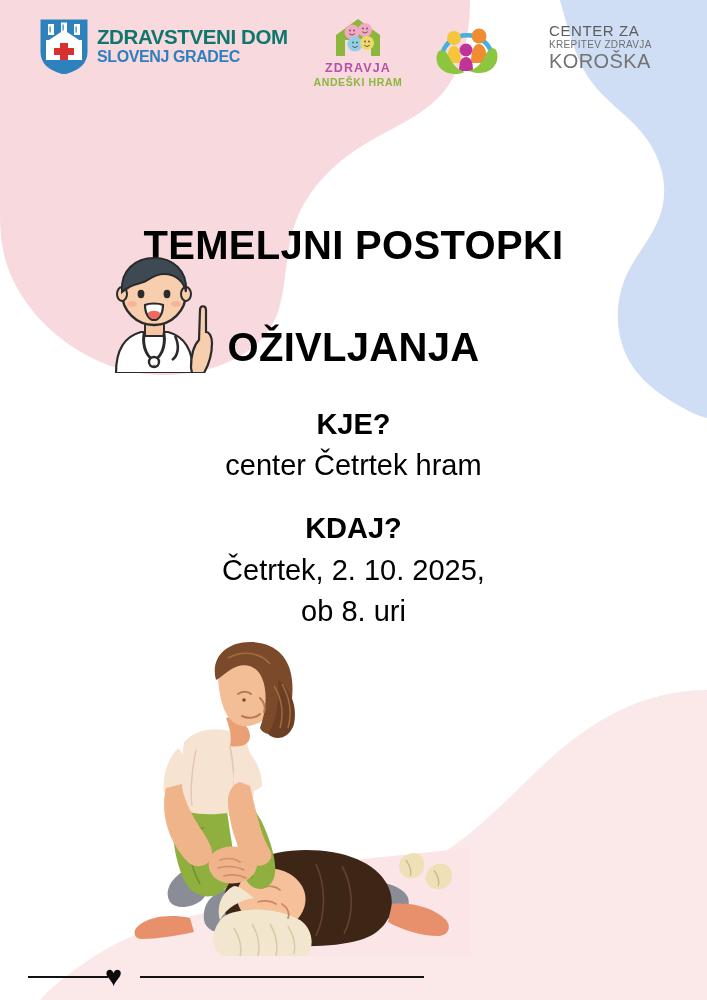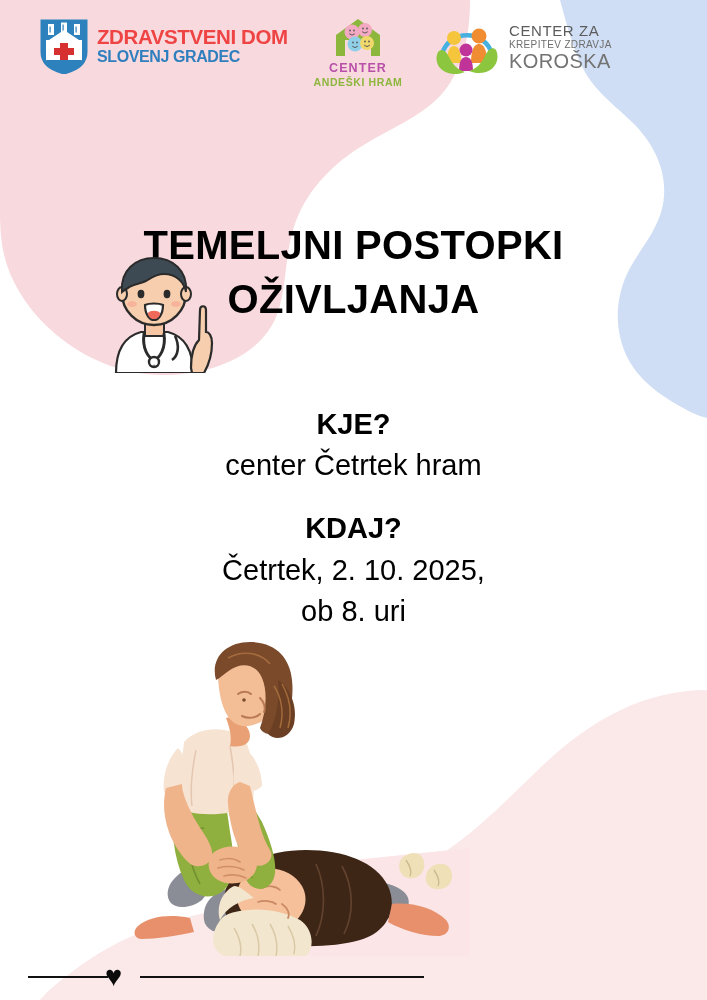--- a/index.html
+++ b/index.html
@@ -26,7 +26,7 @@
   .logo-zd{position:absolute;left:40px;top:18px;display:flex;align-items:center;gap:9px;}
   .logo-zd .mark{width:48px;height:56px;flex:none;}
   .logo-zd .words{display:flex;flex-direction:column;line-height:1.0;}
-  .logo-zd .w1{font-size:20.5px;font-weight:bold;color:#ef4444;letter-spacing:-0.4px;}
+  .logo-zd .w1{font-size:20.5px;font-weight:bold;color:#0f766e;letter-spacing:-0.4px;}
   .logo-zd .w2{font-size:16px;font-weight:bold;color:#2f7fbe;letter-spacing:-0.4px;margin-top:1px;}
 
   

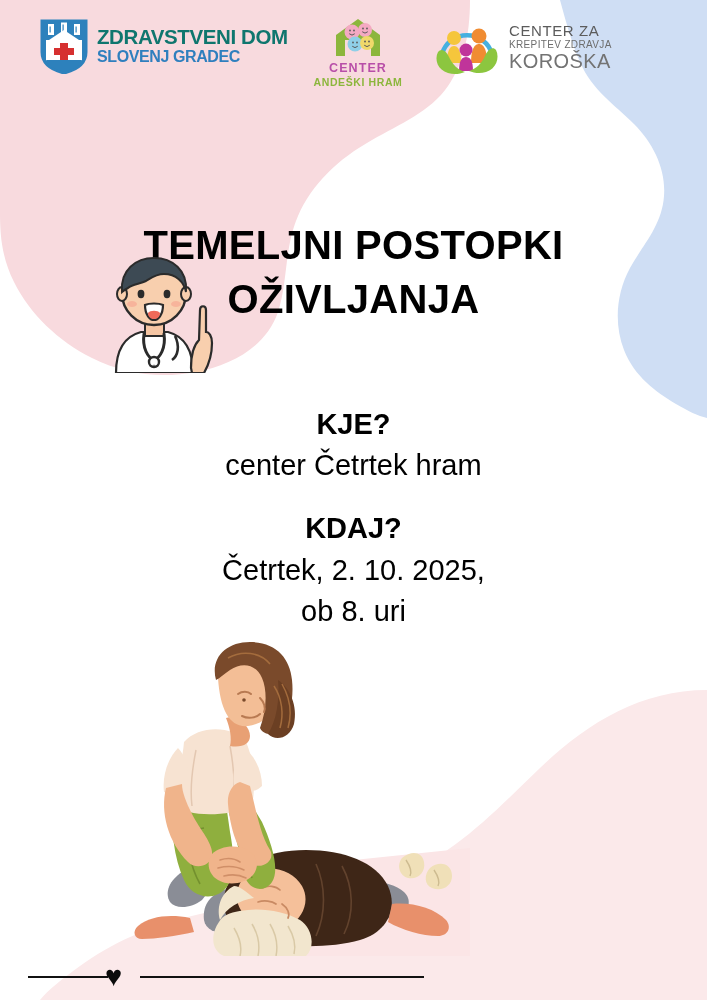--- a/index.html
+++ b/index.html
@@ -38,7 +38,7 @@
   
   .logo-kz{position:absolute;left:432px;top:16px;display:flex;align-items:center;gap:7px;}
   .logo-kz .mark{width:70px;height:62px;flex:none;}
-  .logo-kz .words{display:flex;flex-direction:column;line-height:1.0;}
+  .logo-kz .words{display:flex;flex-direction:column;line-height:1.0;margin-left:40px;}
   .logo-kz .k1{font-size:15px;color:#5c5c5c;letter-spacing:0.6px;}
   .logo-kz .k2{font-size:10px;color:#6d6d6d;letter-spacing:0.35px;margin-top:2px;}
   .logo-kz .k3{font-size:20px;color:#737373;letter-spacing:0.4px;margin-top:1px;}

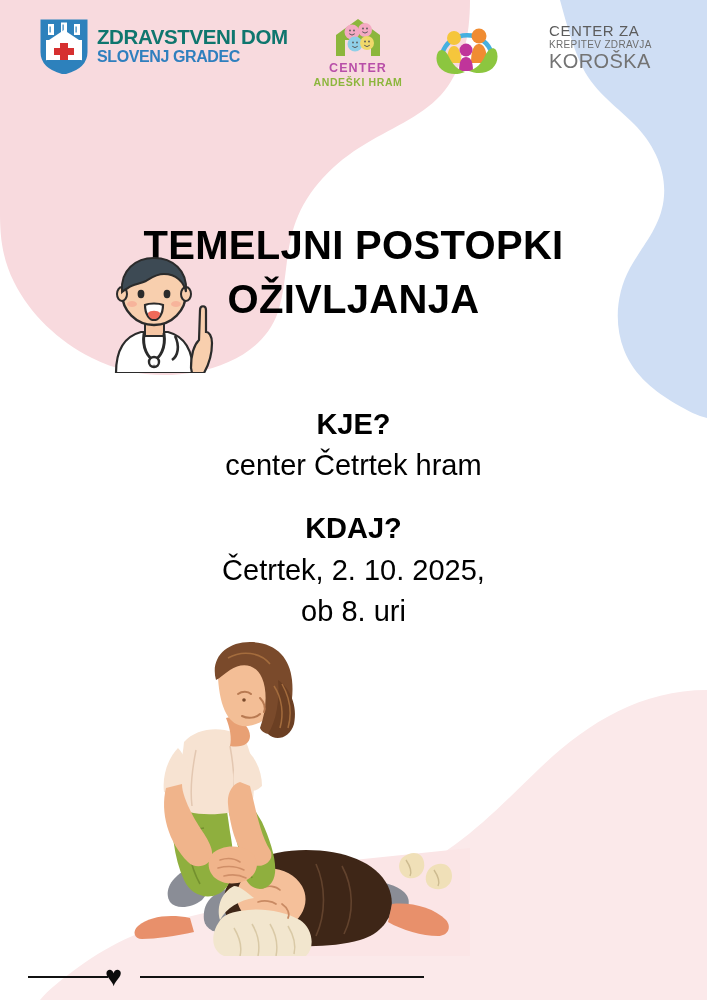--- a/index.html
+++ b/index.html
@@ -155,7 +155,7 @@
           </g>
         </svg>
       </span>
-      <div class="t1">CENTER</div>
+      <div class="t1">ZDRAVJA</div>
       <div class="t2">ANDEŠKI HRAM</div>
     </div>
 

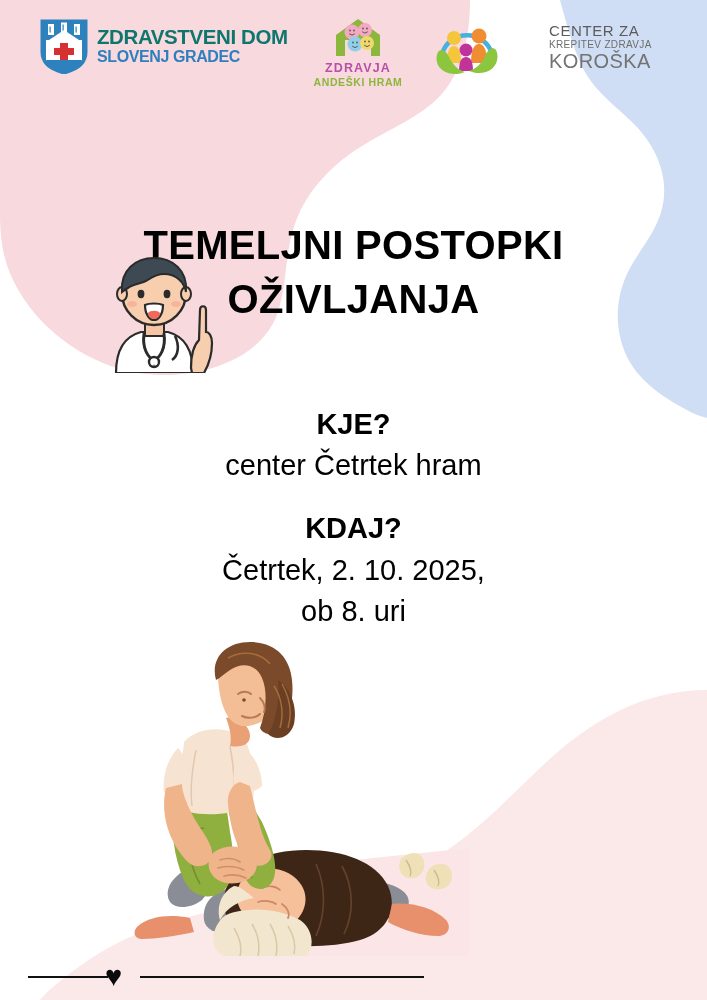--- a/index.html
+++ b/index.html
@@ -50,7 +50,7 @@
     font-size:40px;font-weight:bold;color:#000;
     line-height:1.35;letter-spacing:0.3px;
   }
-  .headline .l2{display:block;}
+  .headline .l2{display:block;margin-top:48px;}
 
   
   .doctor{position:absolute;left:96px;top:248px;width:118px;height:125px;}

